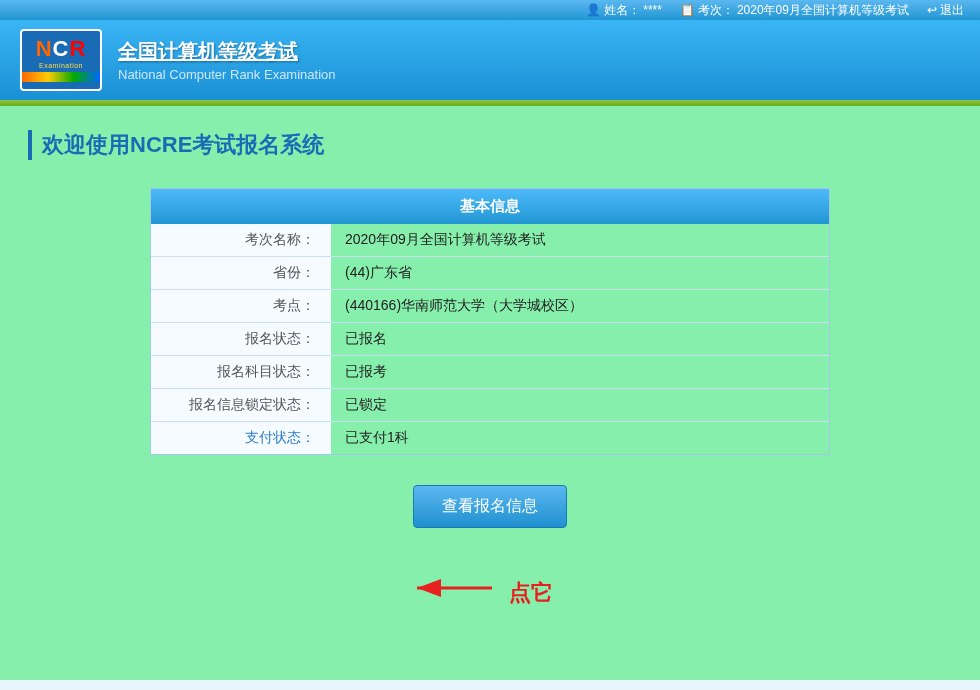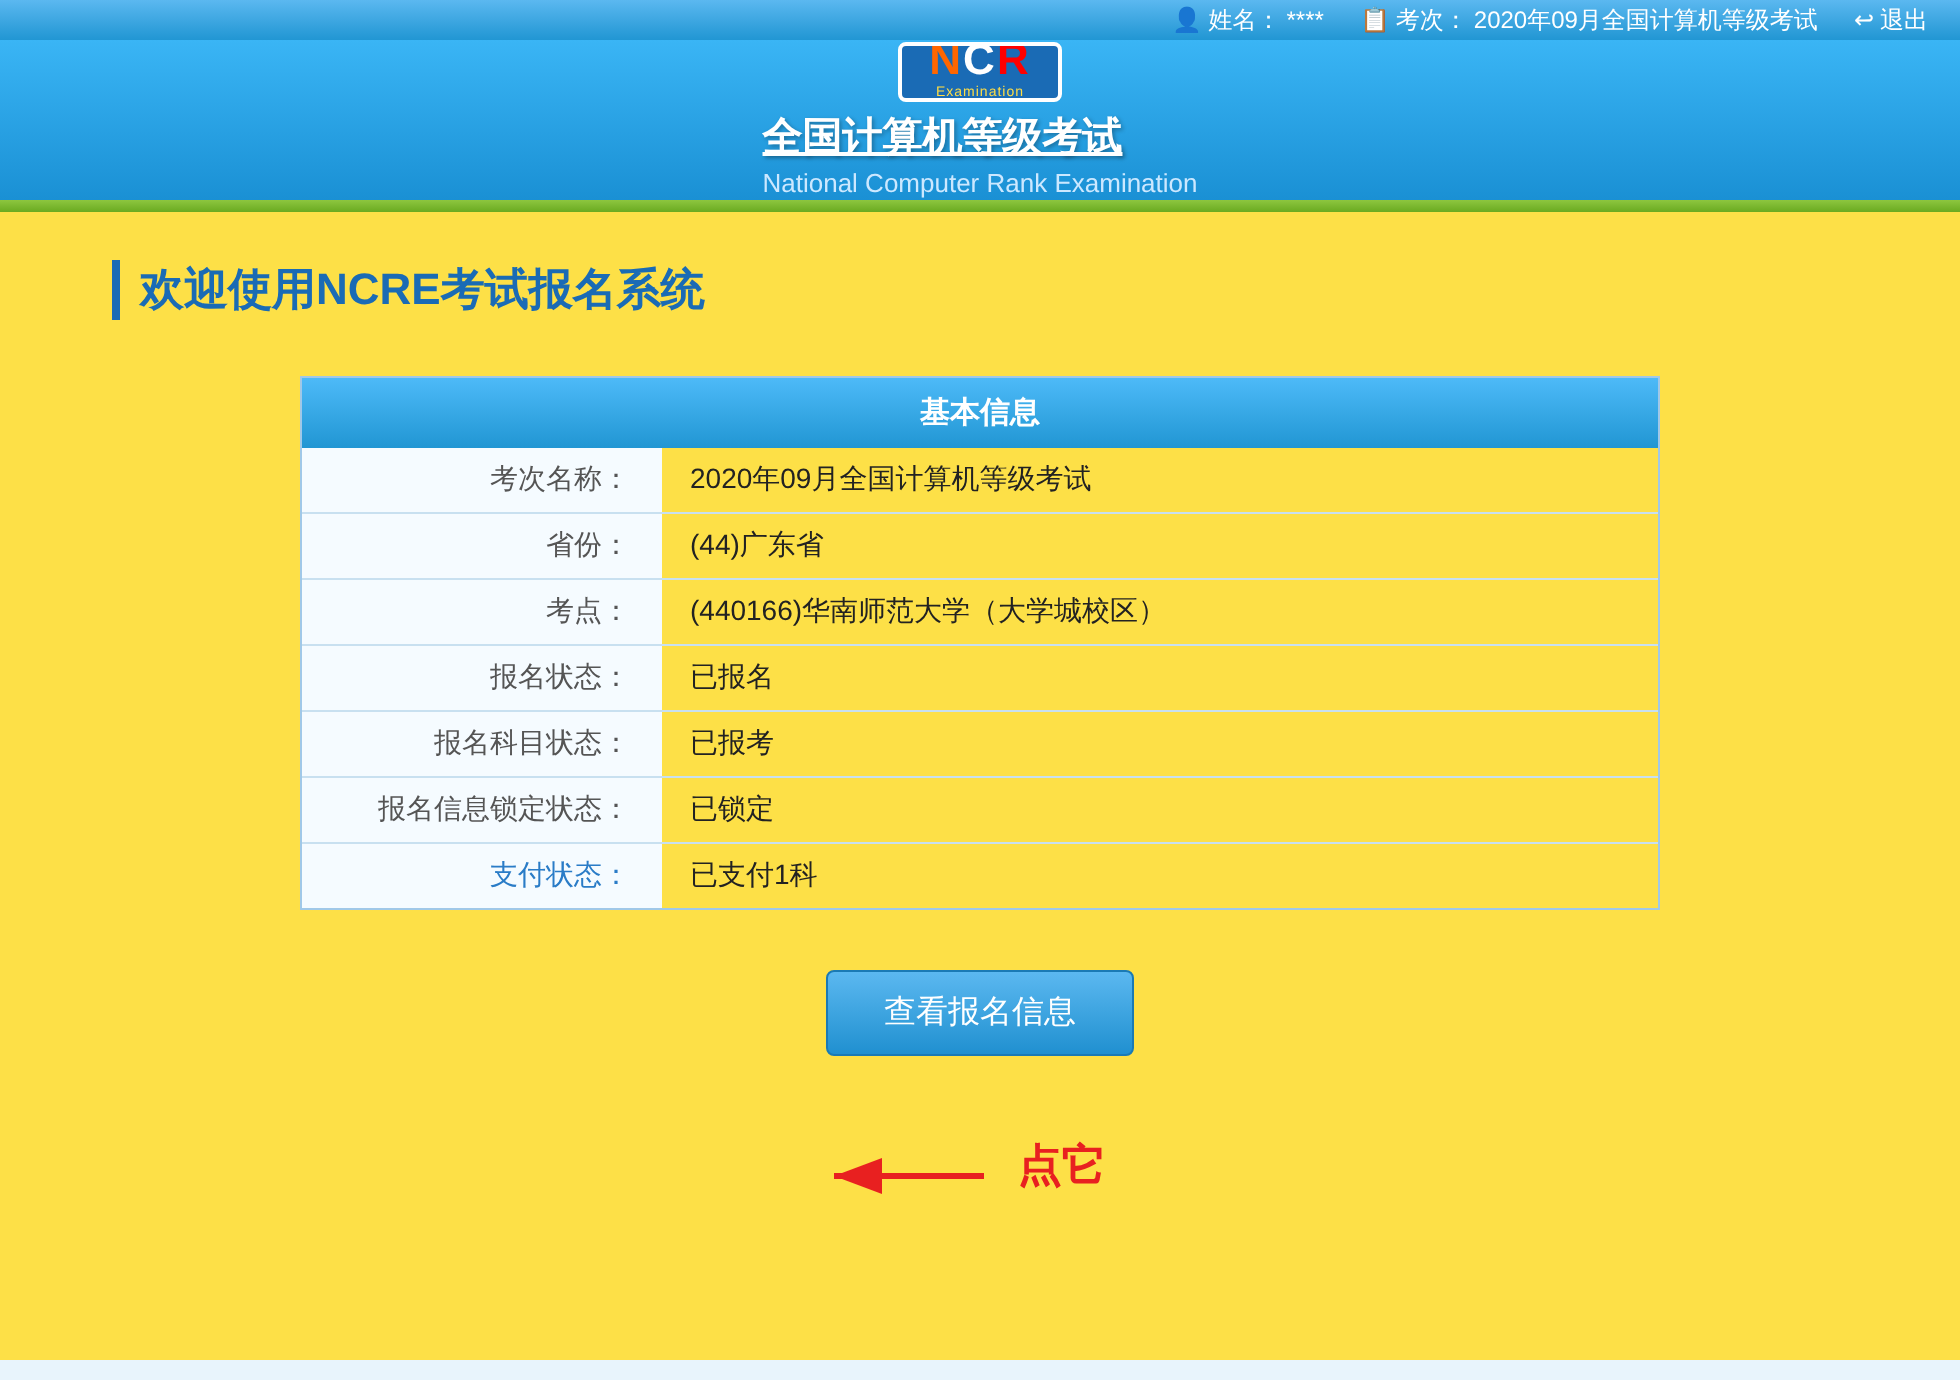--- a/index.html
+++ b/index.html
@@ -36,9 +36,8 @@
       height: 80px;
       display: flex;
       align-items: center;
-      padding: 1px 20px;
-      gap: 4px;
-      flex-direction: column;
+      padding: 12px 20px;
+      gap: 16px;
     }
     .logo-box {
       width: 82px;

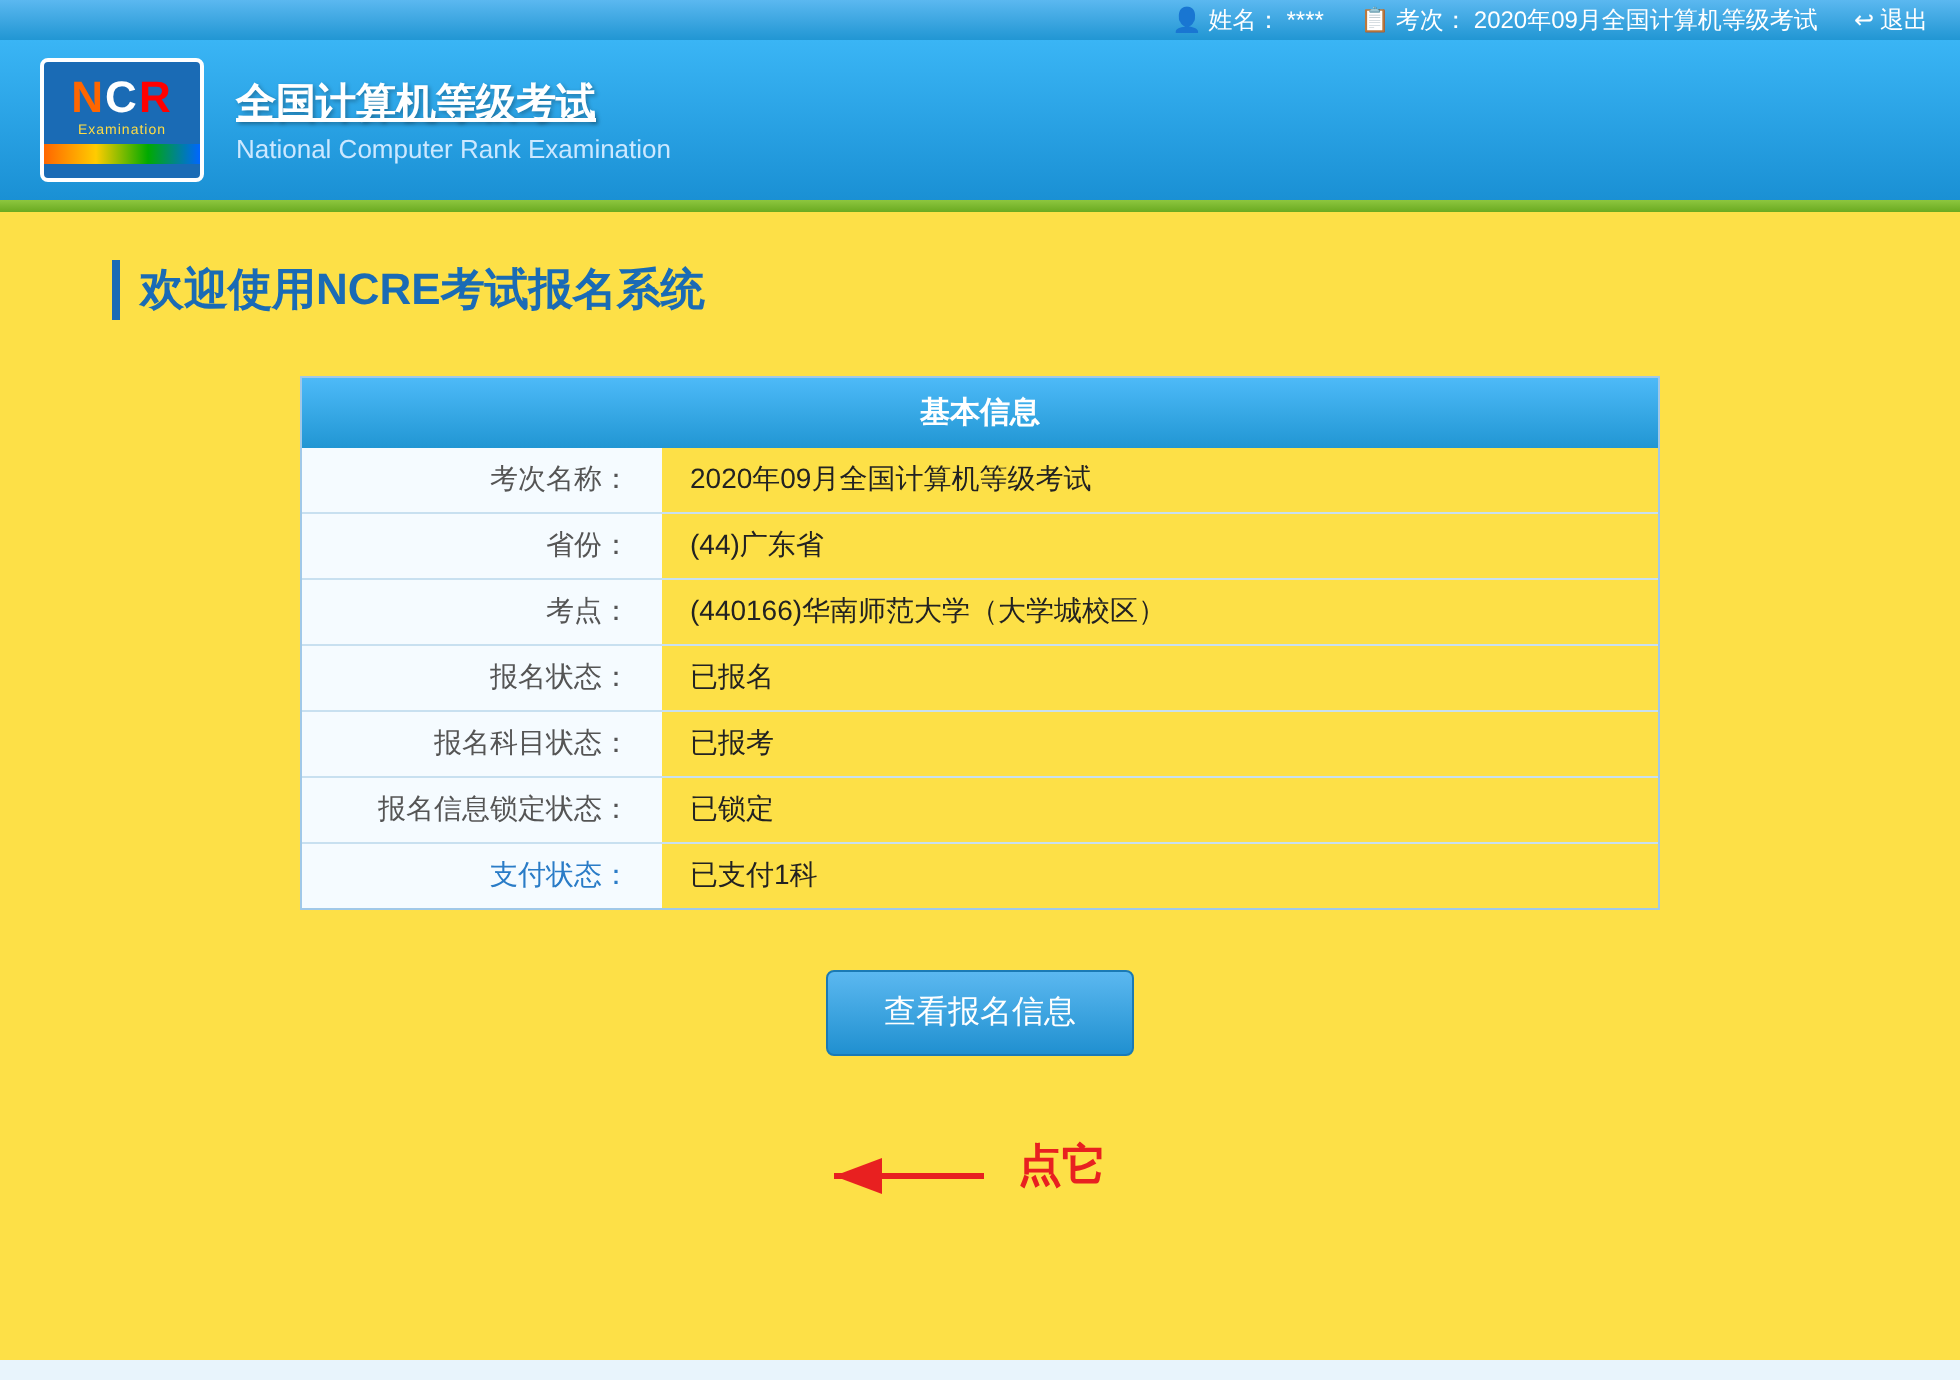--- a/index.html
+++ b/index.html
@@ -99,9 +99,9 @@
 
     
     .main {
-      background: #fde047;
+      background: #86efac;
       min-height: 574px;
-      padding: 24px 56px;
+      padding: 24px 28px;
     }
 
     .page-title {

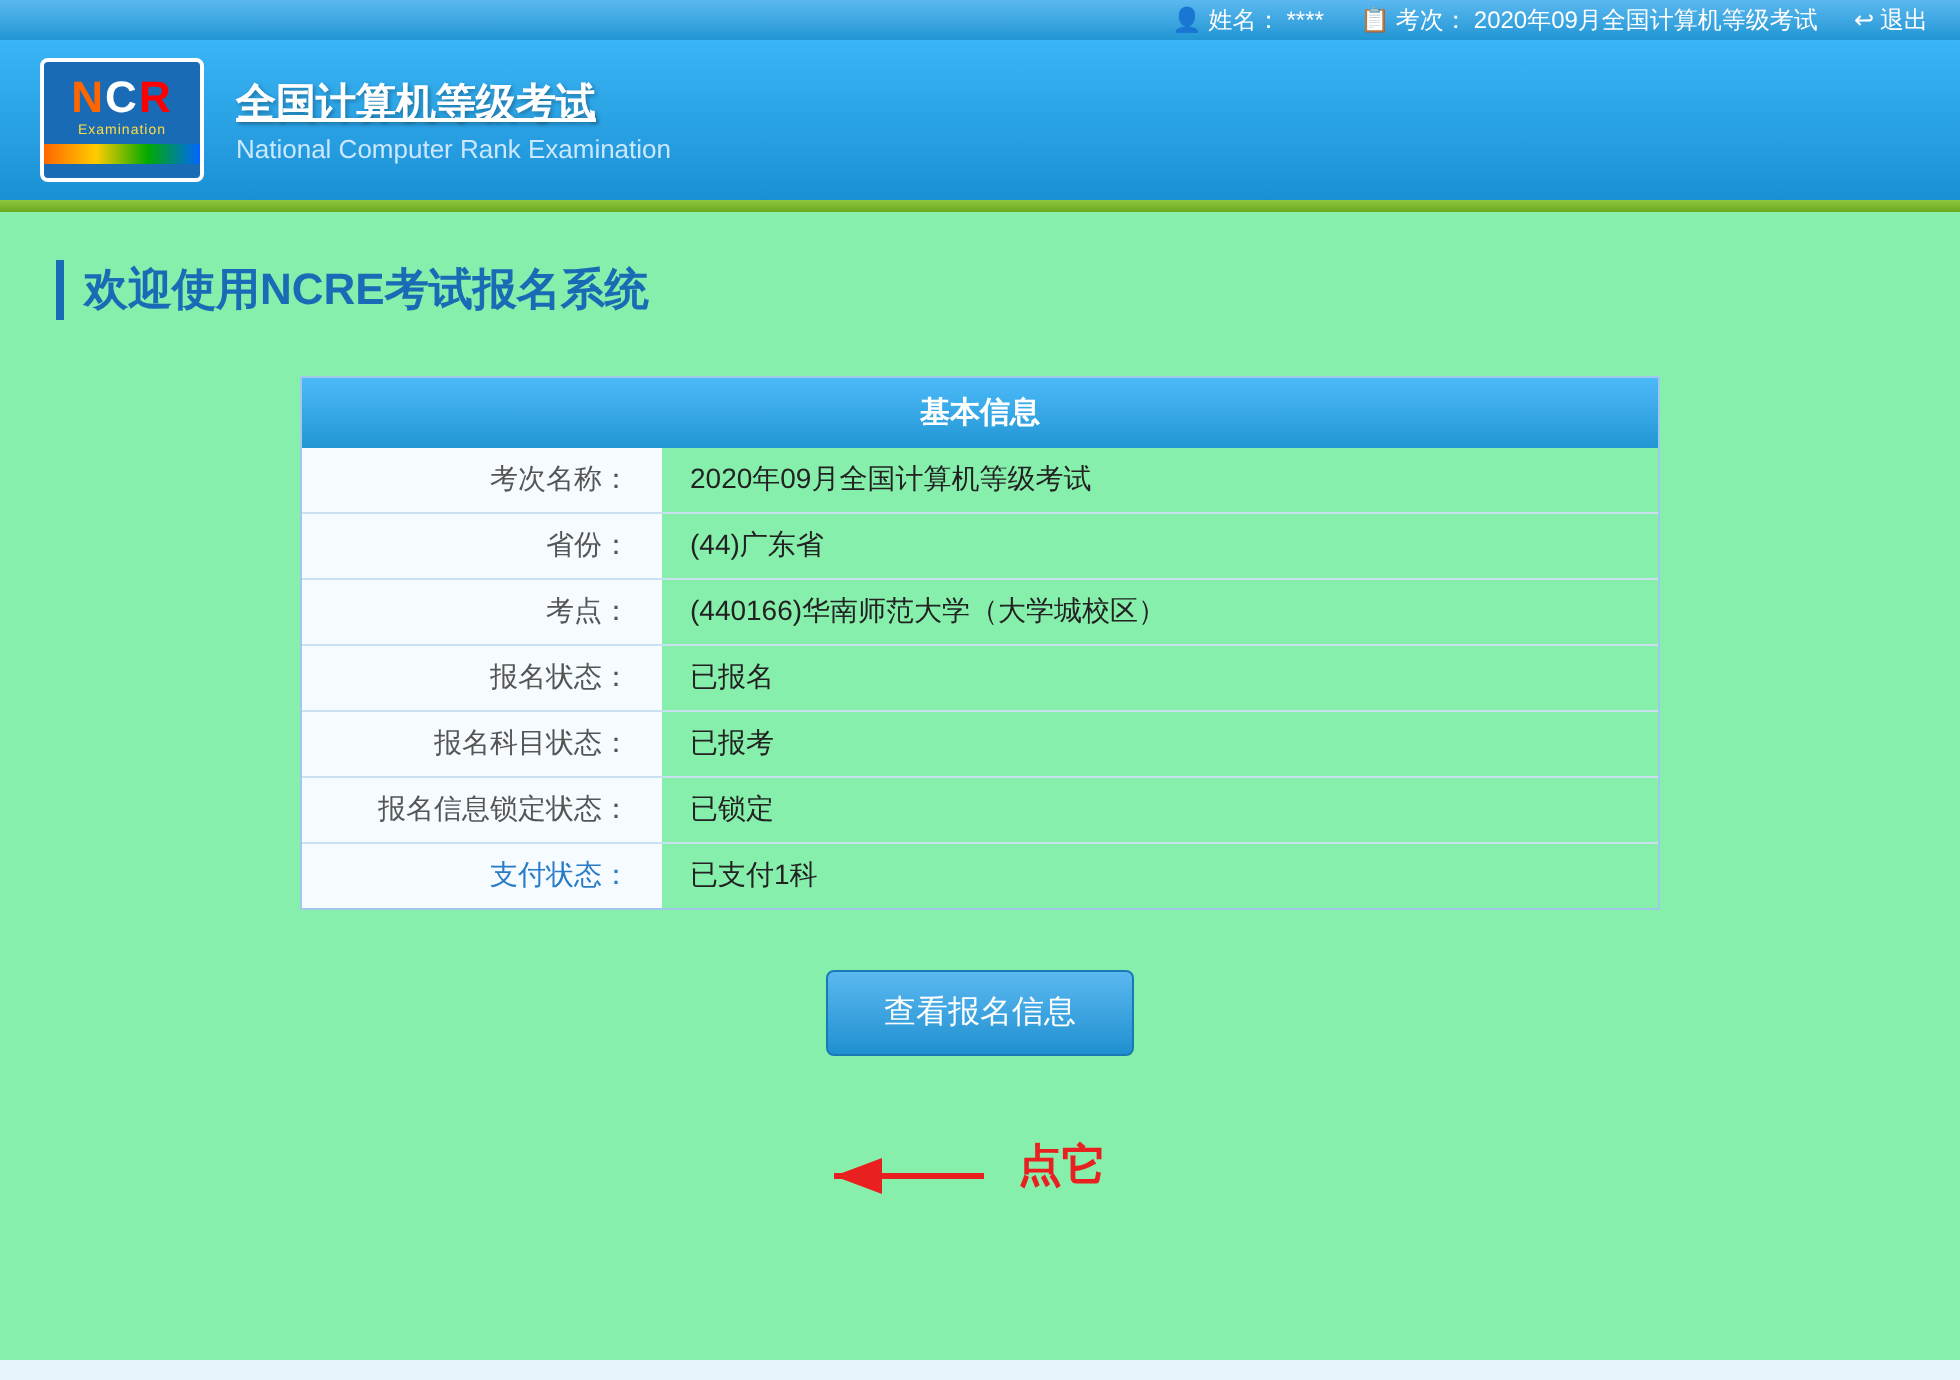--- a/index.html
+++ b/index.html
@@ -179,7 +179,7 @@
     
     .arrow-annotation {
       display: flex;
-      align-items: flex-start;
+      align-items: flex-end;
       gap: 12px;
       position: relative;
       left: -10px;

